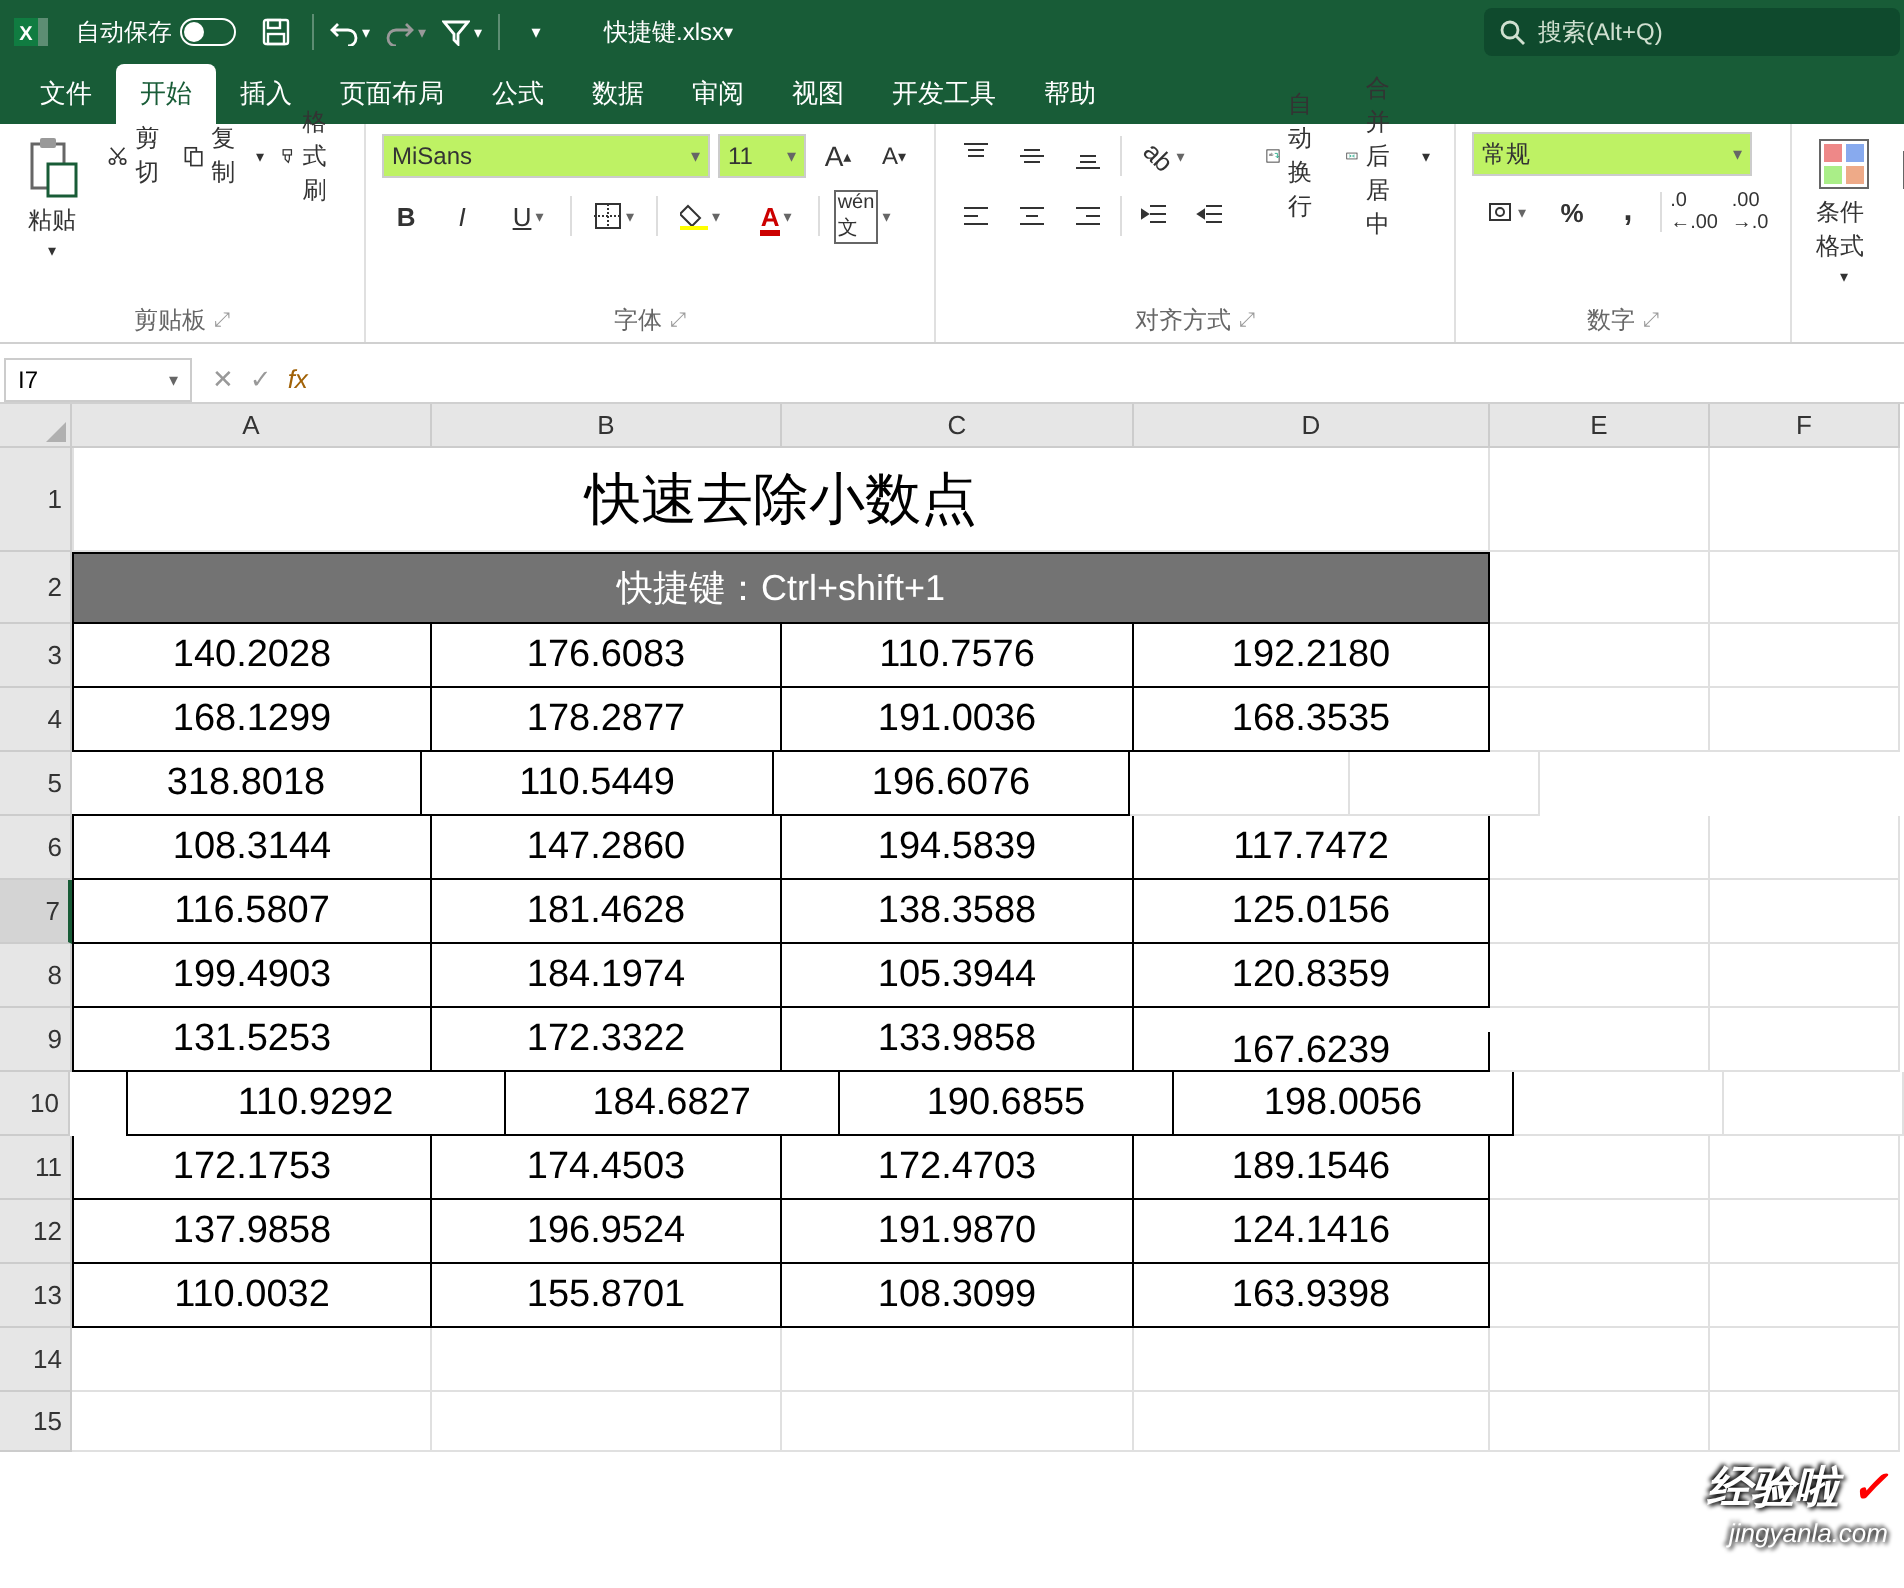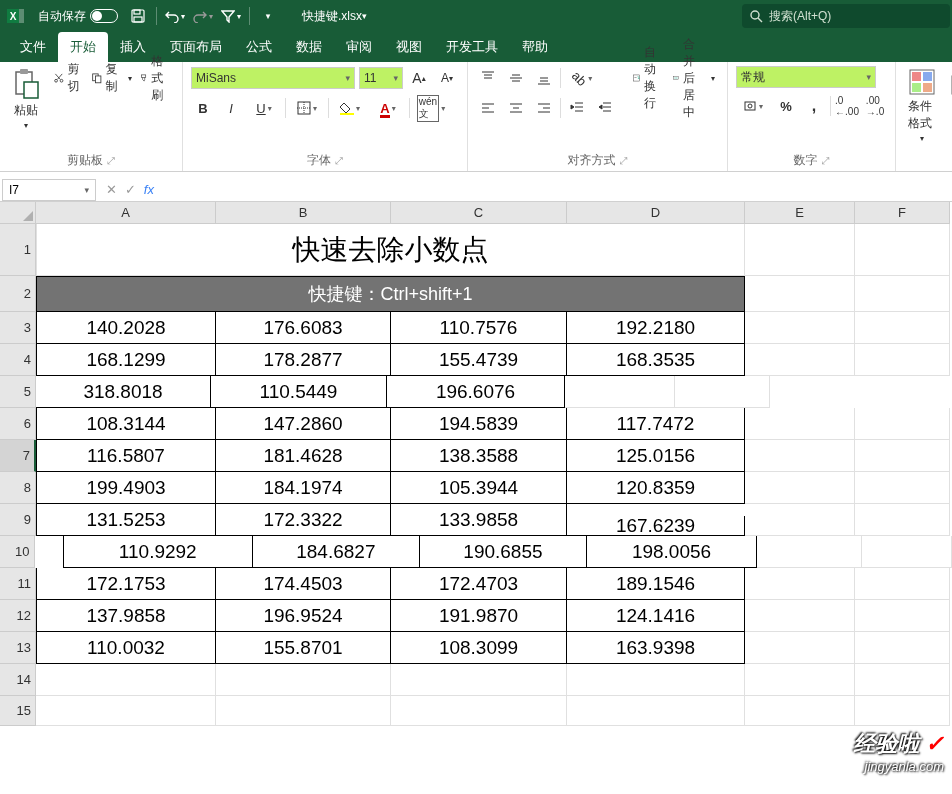--- a/index.html
+++ b/index.html
@@ -34,7 +34,7 @@
 .formula-bar { height: 30px; background: #fff; border-bottom: 1px solid #d0d0d0; display: flex; align-items: center; padding-top: 6px; }
 .name-box { width: 94px; height: 22px; border: 1px solid #ccc; margin-left: 2px; display: flex; align-items: center; padding: 0 6px; font-size: 12px; justify-content: space-between; }
 .fx-btns { display: flex; align-items: center; margin-left: 10px; gap: 8px; color: #999; font-size: 13px; }
-.fx-btns .fx { font-style: italic; color: #3b82f6; }
+.fx-btns .fx { font-style: italic; color: #a16207; }
 .formula-input { flex: 1; height: 22px; margin-left: 6px; font-size: 12px; padding: 0 4px; }
 .sheet-area { position: relative; }
 .col-headers { display: flex; height: 22px; }

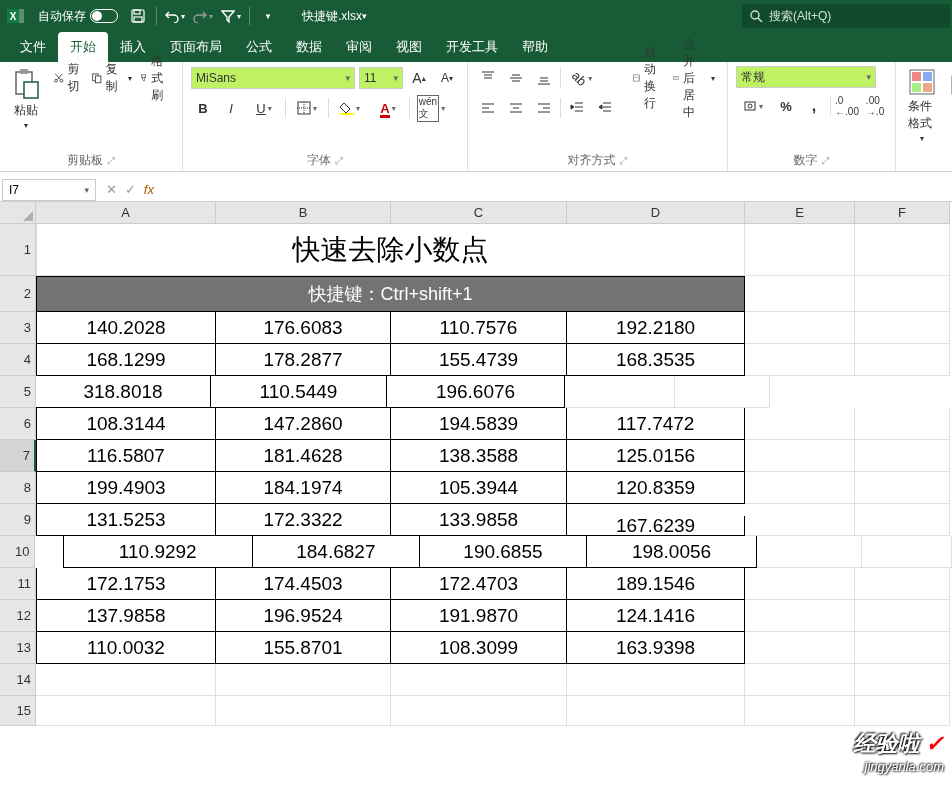--- a/index.html
+++ b/index.html
@@ -444,7 +444,7 @@
         <div class="row-header">4</div>
         <div class="cell data first-col" style="width: 180px;">168.1299</div>
         <div class="cell data" style="width: 175px;">178.2877</div>
-        <div class="cell data" style="width: 176px;">155.4739</div>
+        <div class="cell data" style="width: 176px;">191.0036</div>
         <div class="cell data" style="width: 178px;">168.3535</div>
         <div class="cell" style="width: 110px;"></div>
         <div class="cell" style="width: 95px;"></div>

